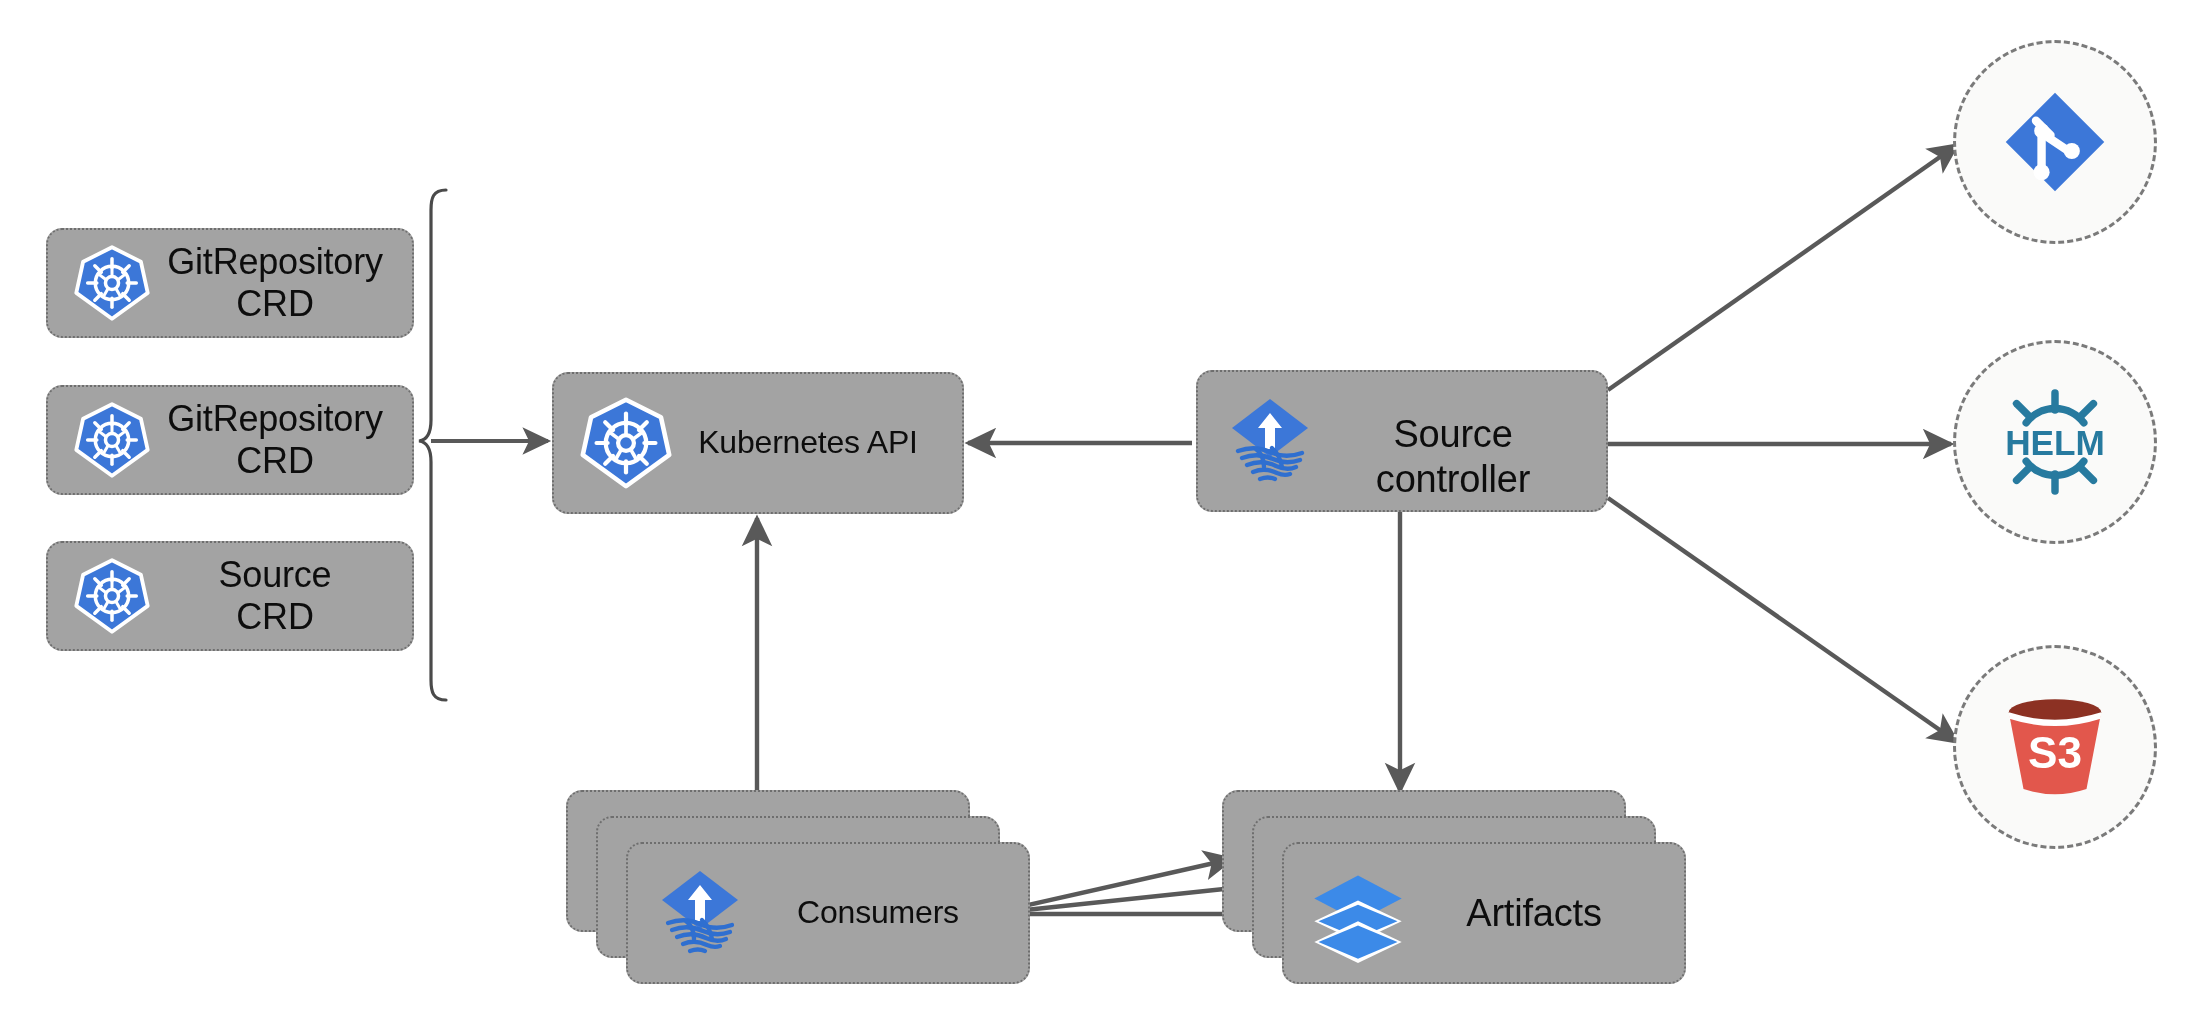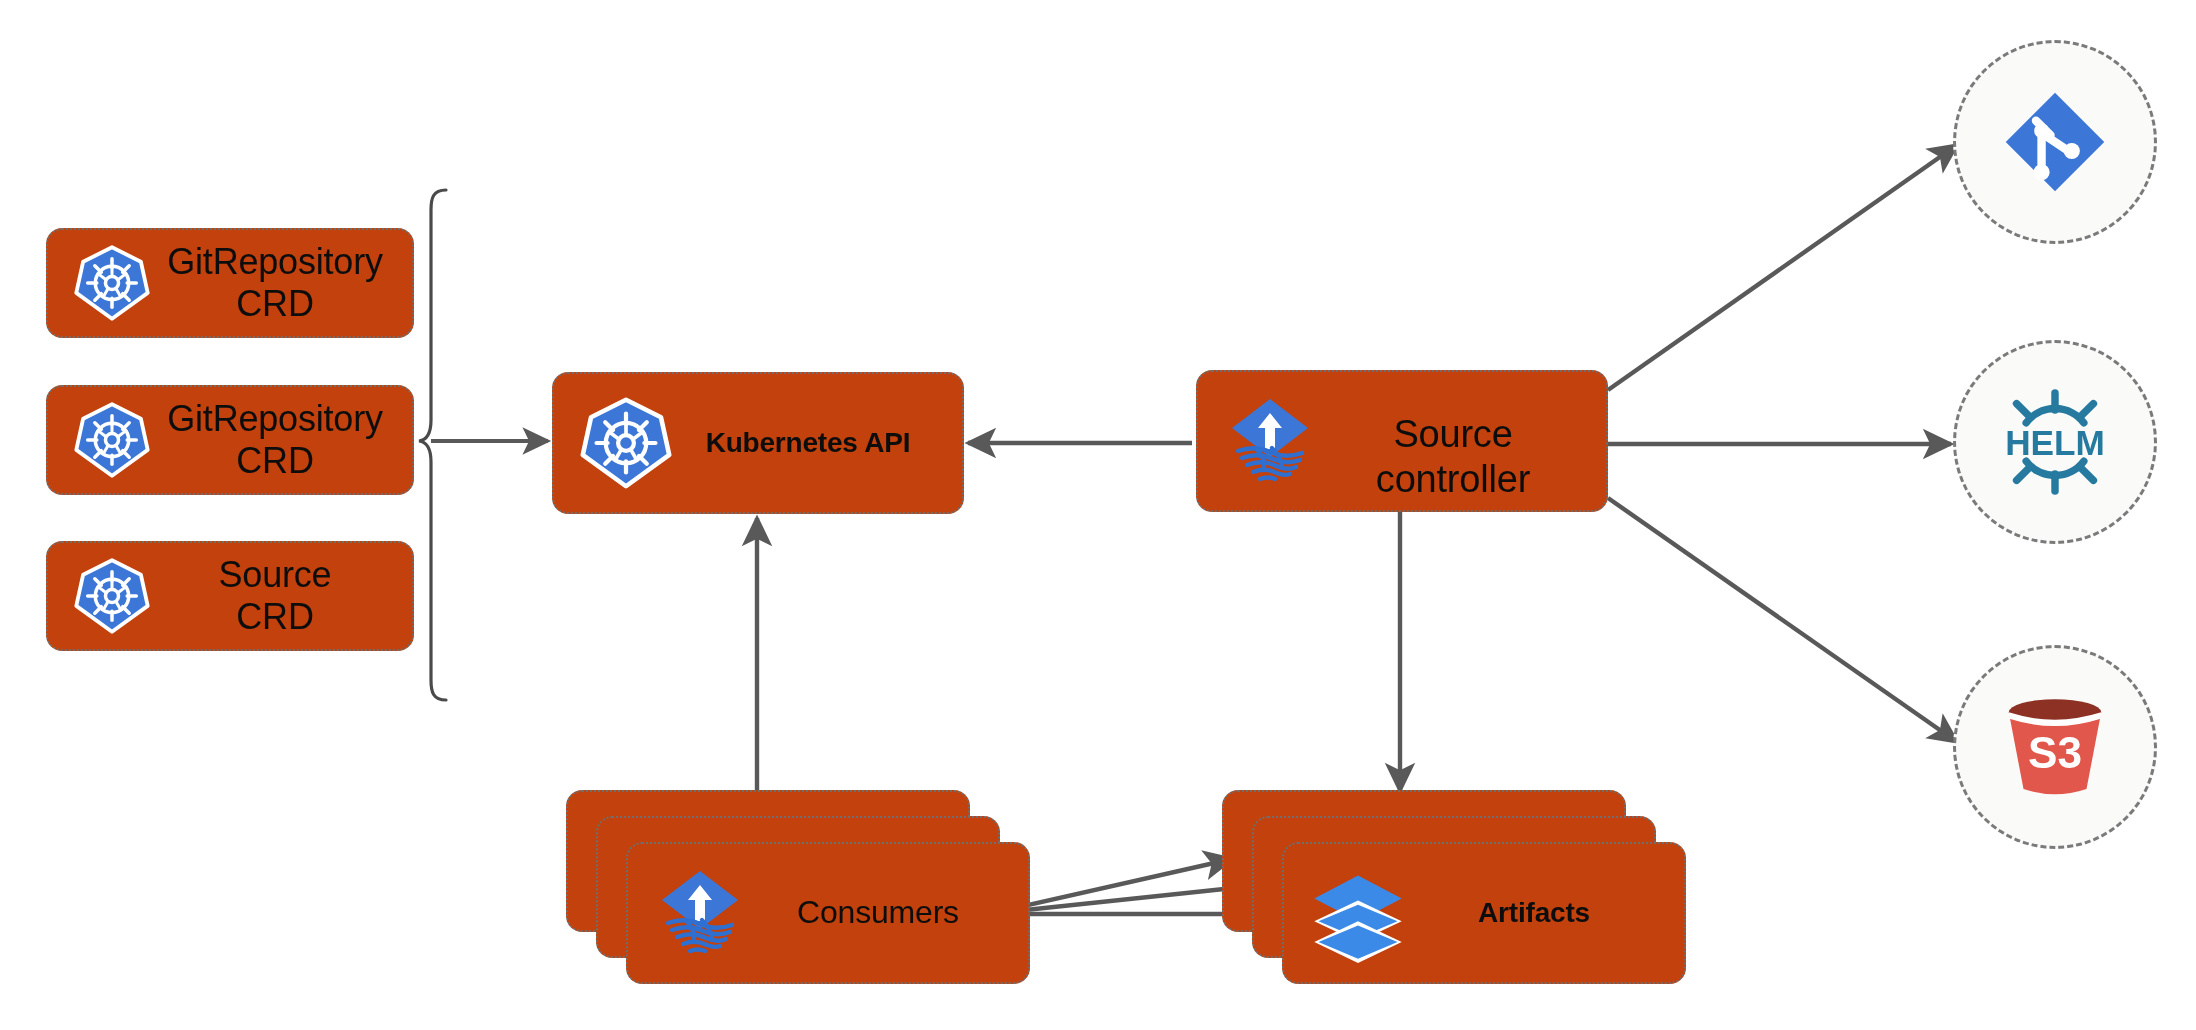--- a/index.html
+++ b/index.html
@@ -27,7 +27,7 @@
   
   .card {
     position: absolute;
-    background: #c2410c;
+    background: #a3a3a3;
     border: 2px dotted #6e6e6e;
     border-radius: 16px;
     z-index: 3;

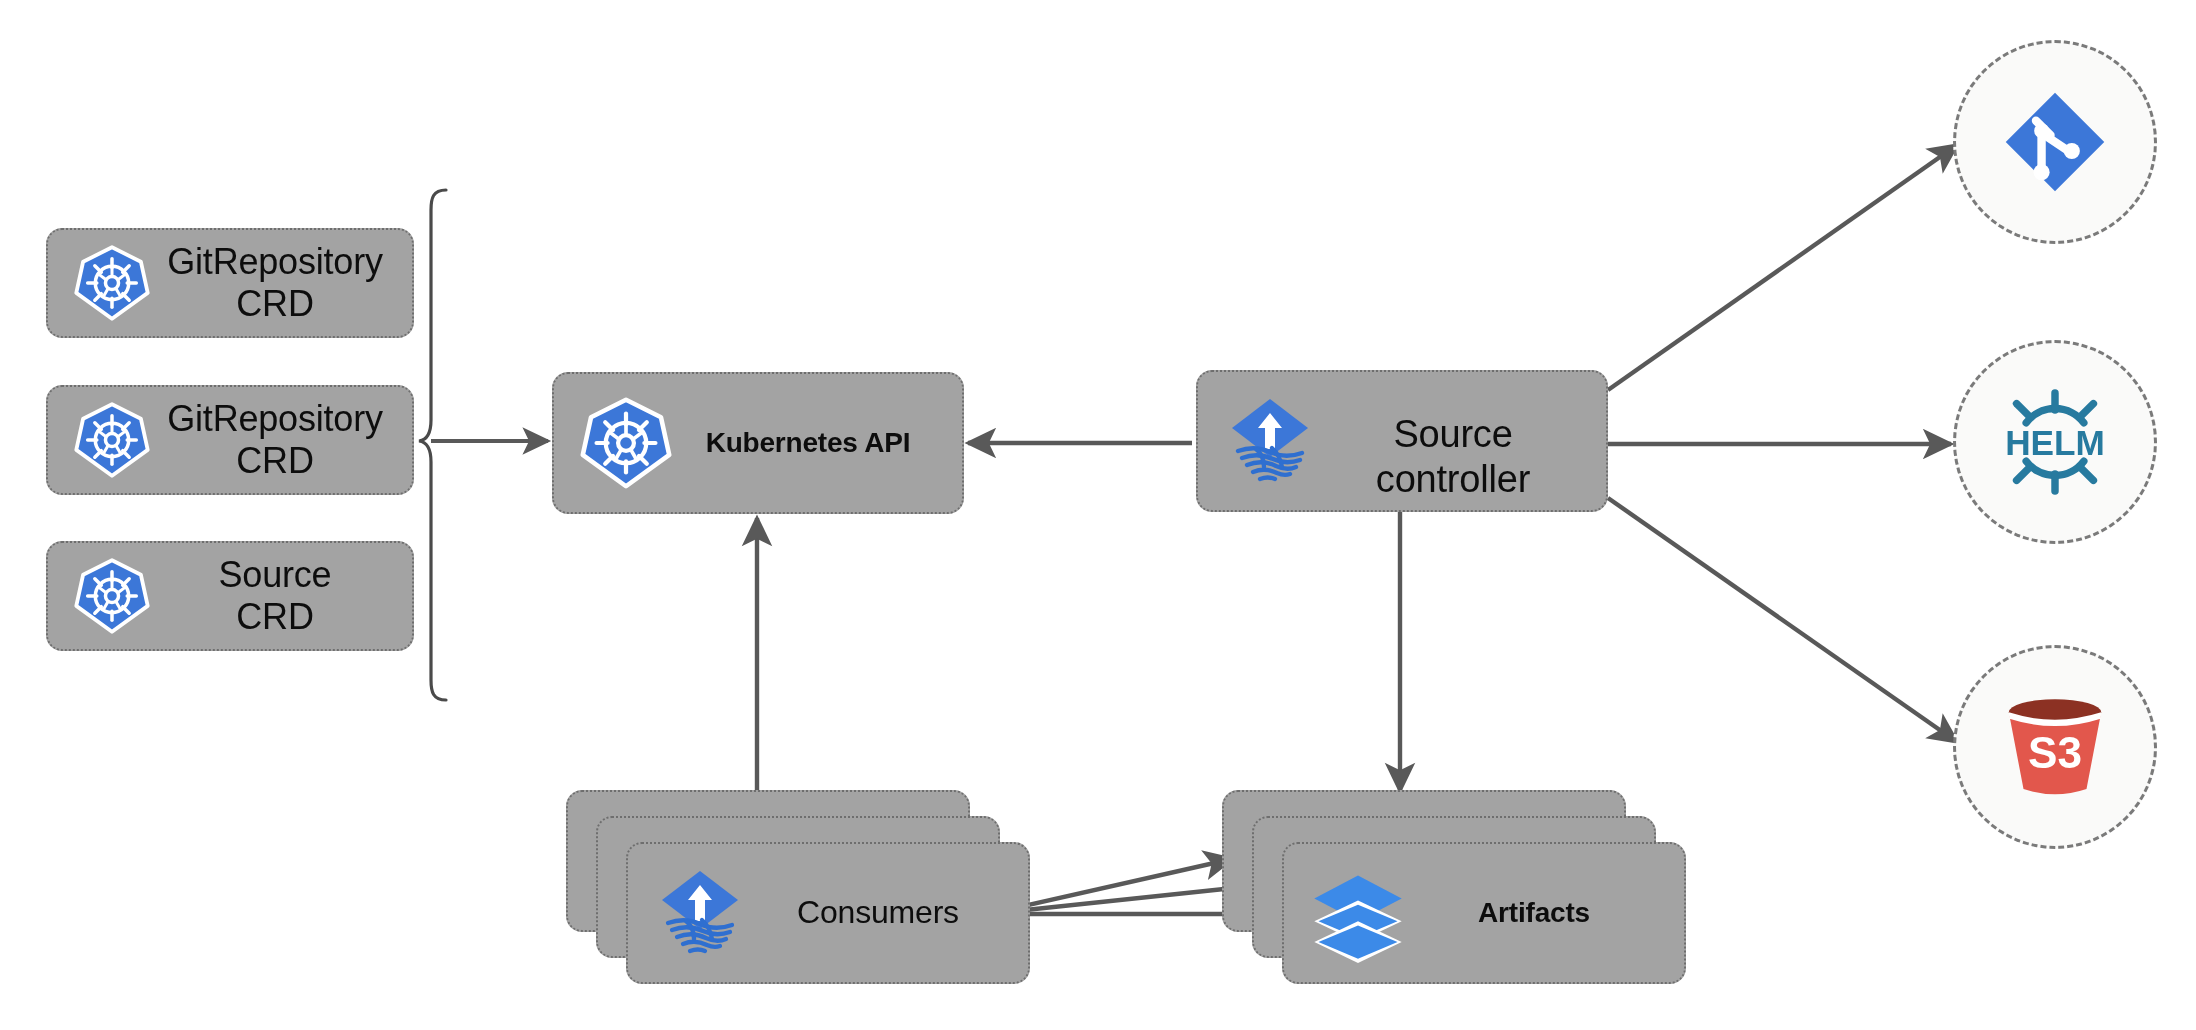--- a/index.html
+++ b/index.html
@@ -227,7 +227,7 @@
           </g>
         </svg>
       </span>
-      <span class="card-label" style="font-size:28px; padding-right:18px;font-weight:bold;">Kubernetes API</span>
+      <span class="card-label" style="font-size:32px; padding-right:18px;">Kubernetes API</span>
     </div>
   </div>
 

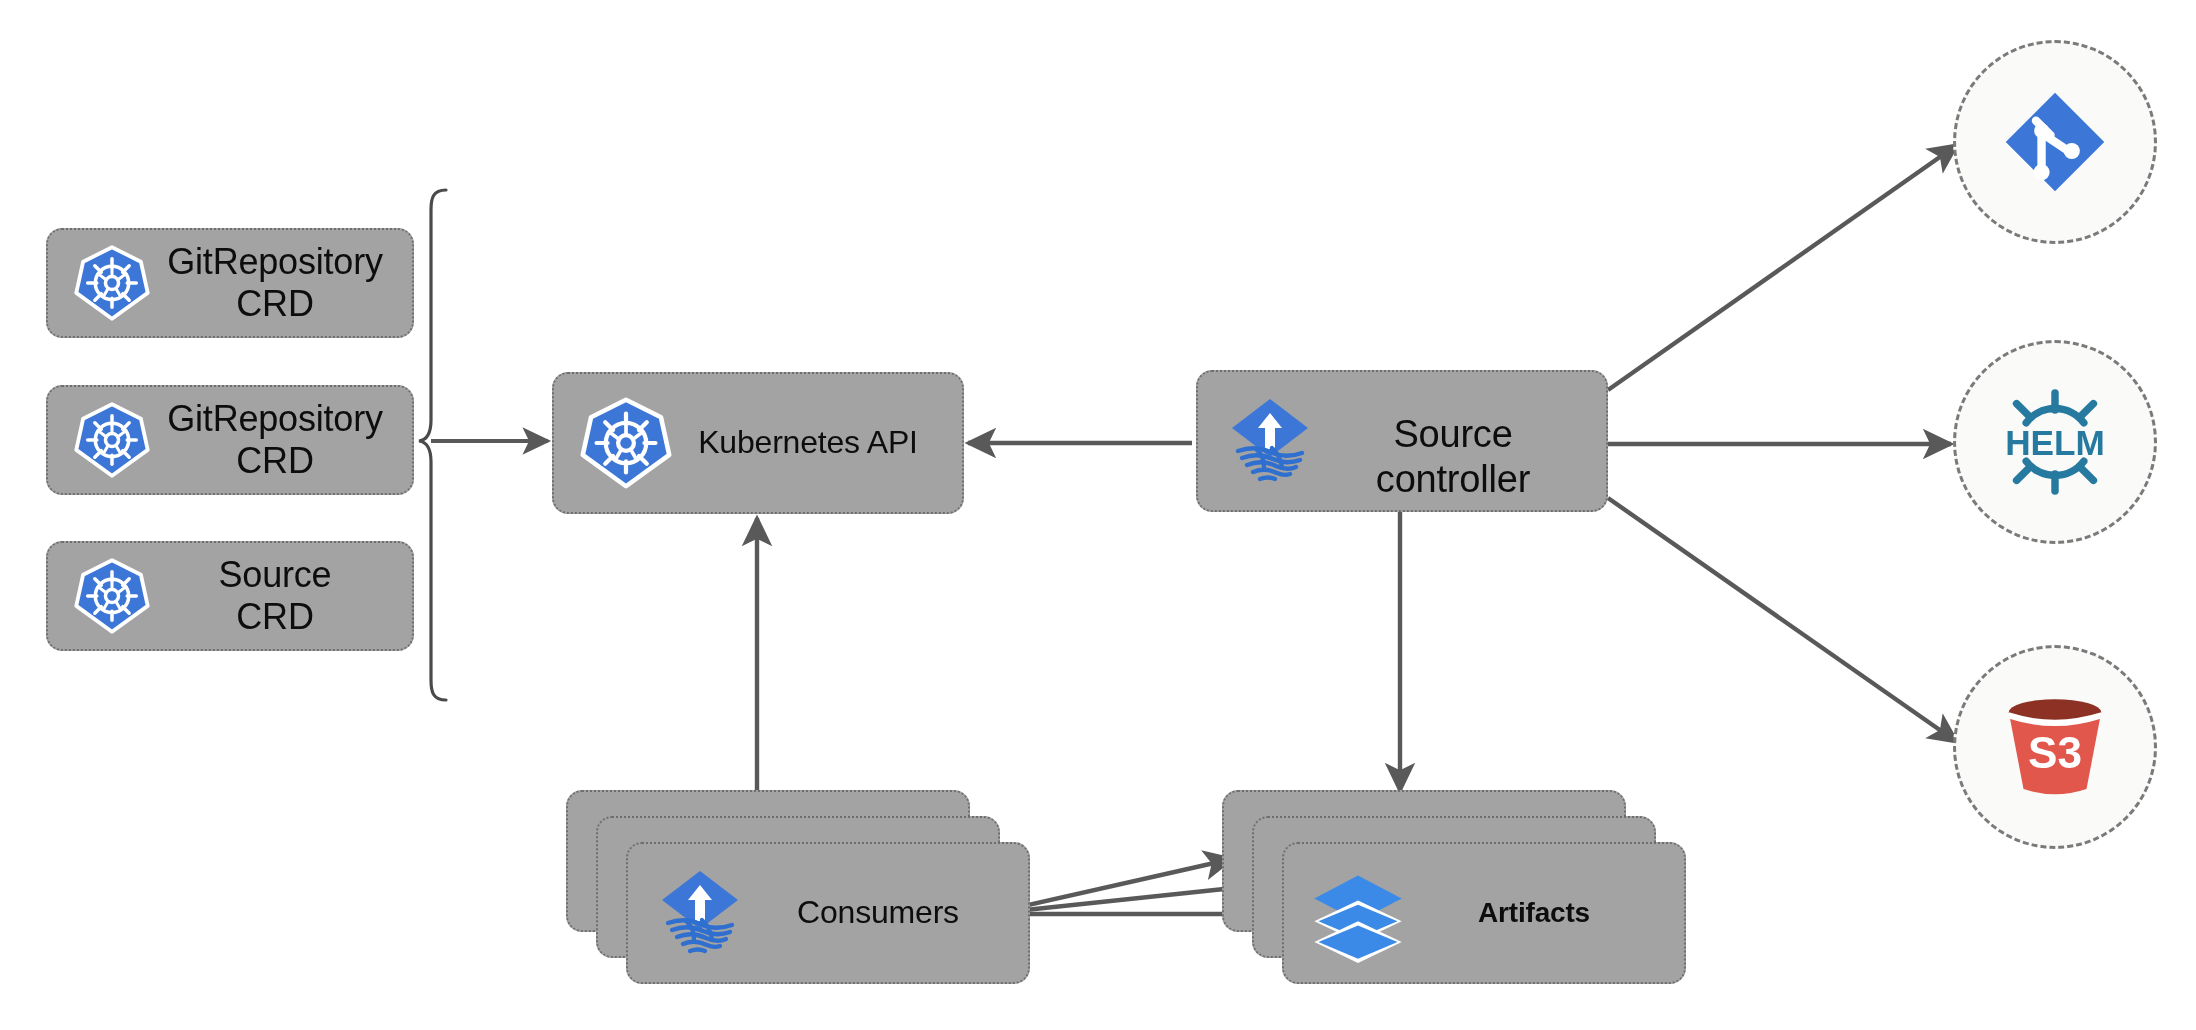--- a/index.html
+++ b/index.html
@@ -289,7 +289,7 @@
           <polygon points="50,62 88,78 50,94 12,78" fill="#3c8ae8"></polygon>
         </svg>
       </span>
-      <span class="card-label" style="font-size:28px; padding-right:26px;font-weight:bold;">Artifacts</span>
+      <span class="card-label" style="font-size:38px; padding-right:26px;">Artifacts</span>
     </div>
   </div>
 

